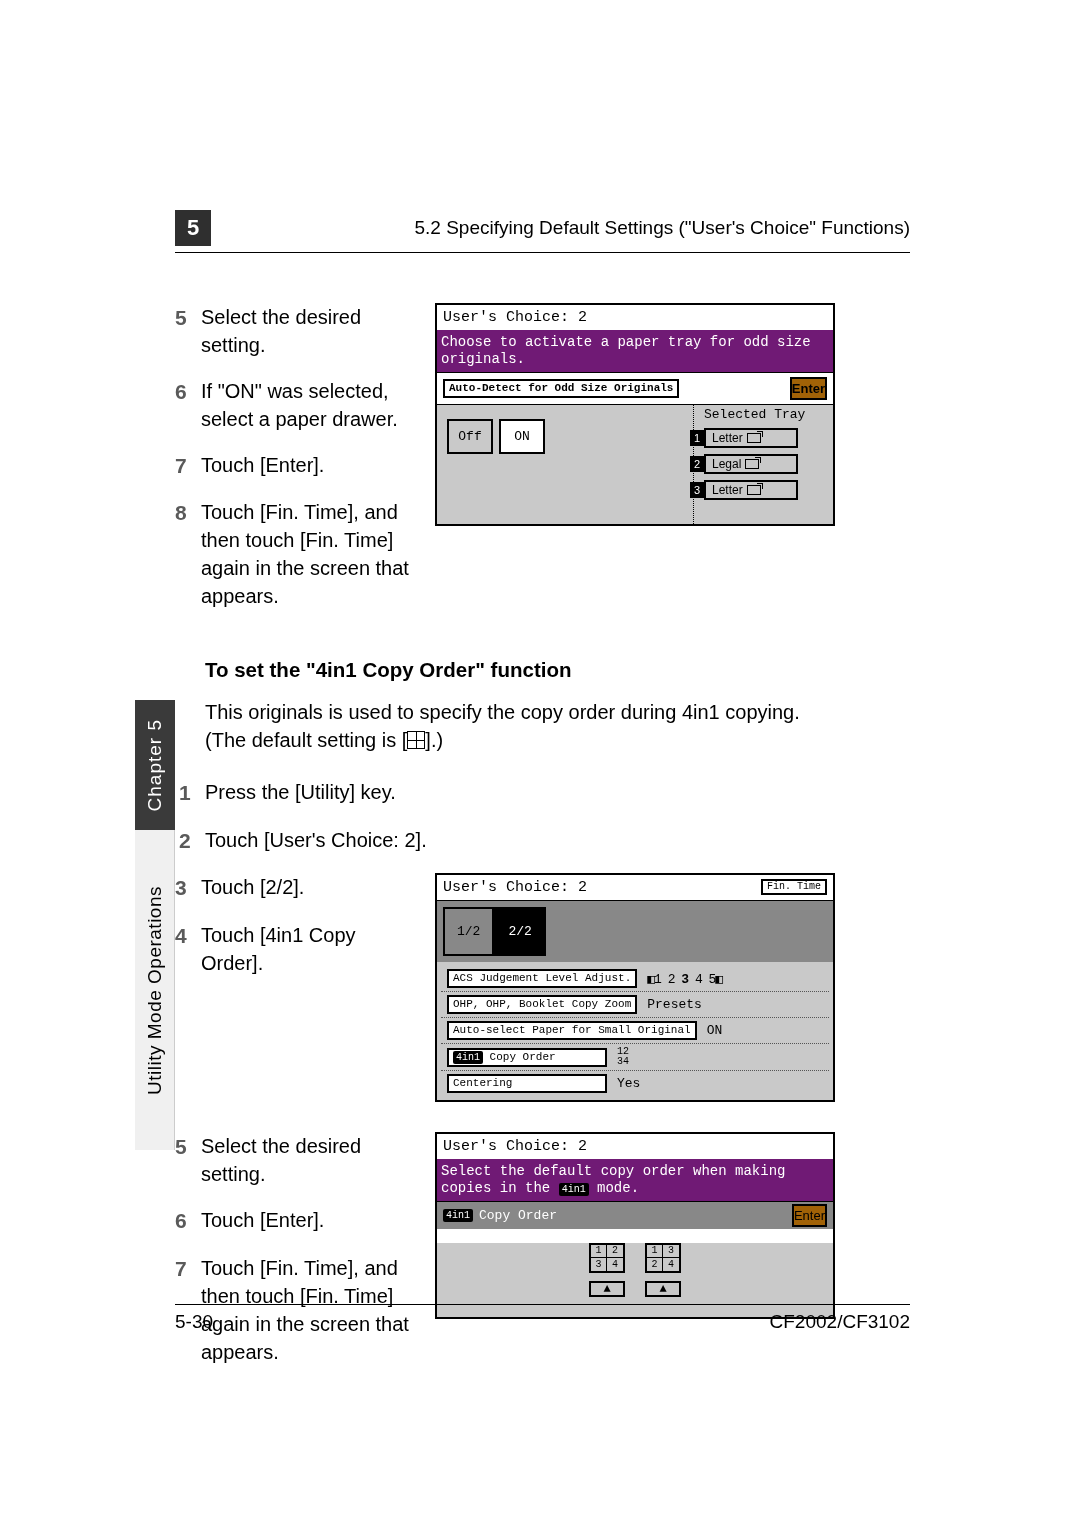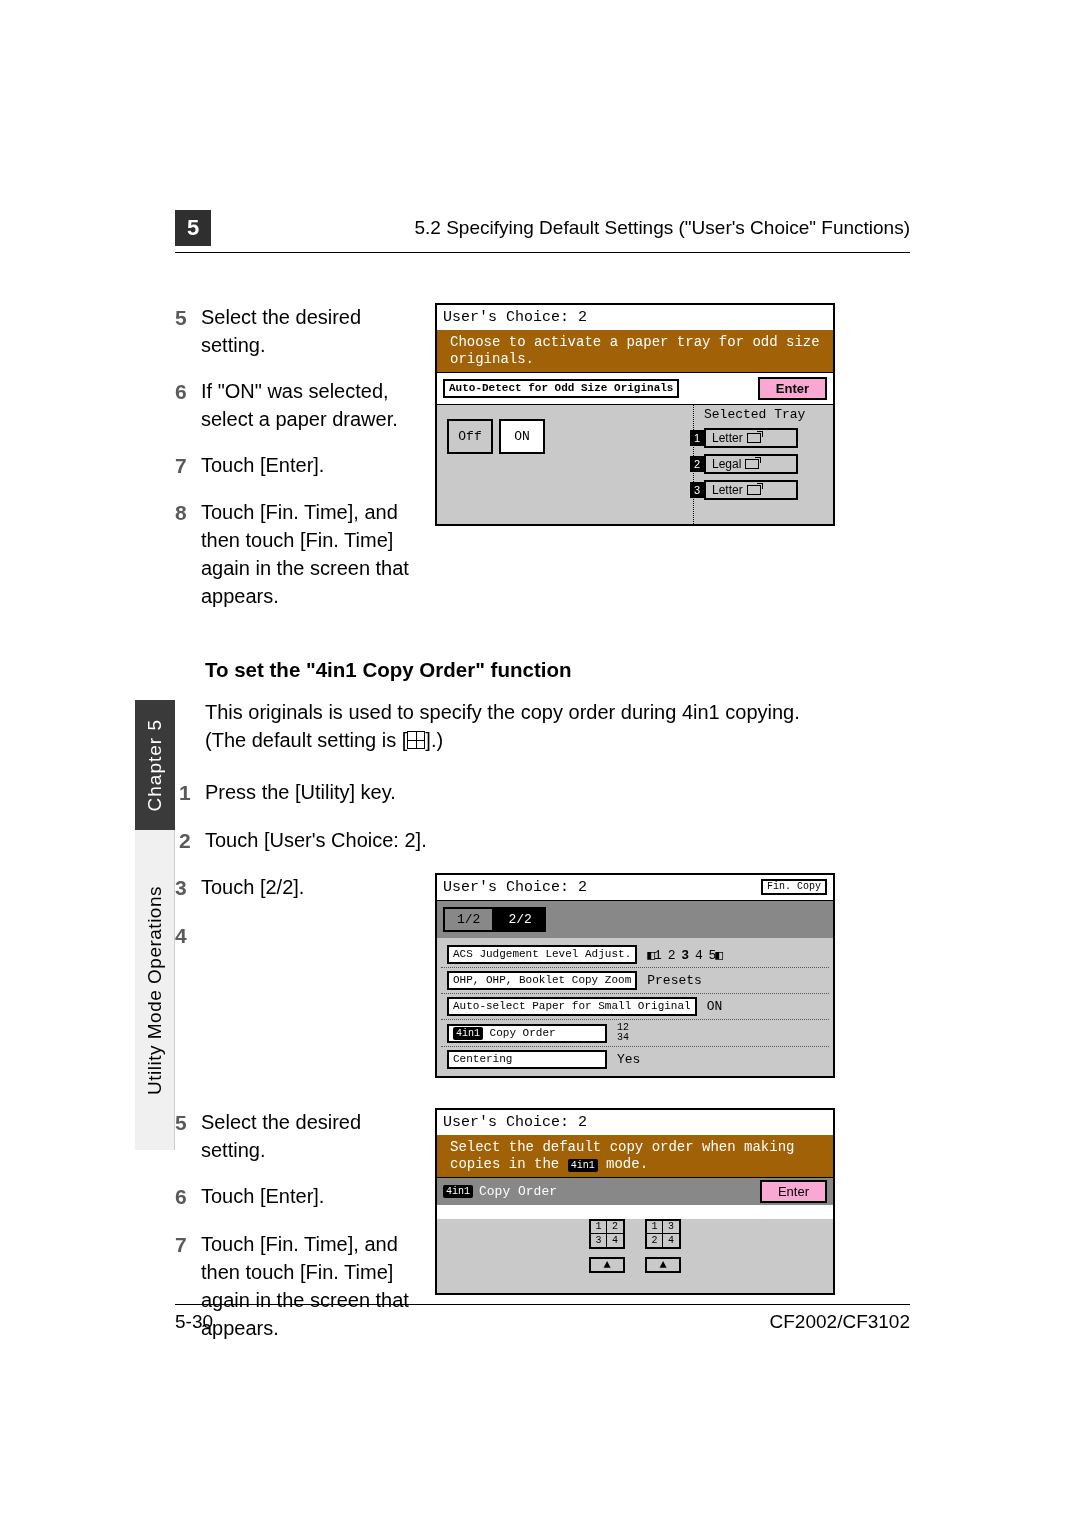--- a/index.html
+++ b/index.html
@@ -151,9 +151,9 @@
     border-radius: 8px;
   }
   .lcd .bluebar {
-    background: #a16207;
+    background: #701a75;
     color: #fff;
-    padding: 4px 13px;
+    padding: 4px 4px;
     font-size: 14px;
     line-height: 1.2;
   }

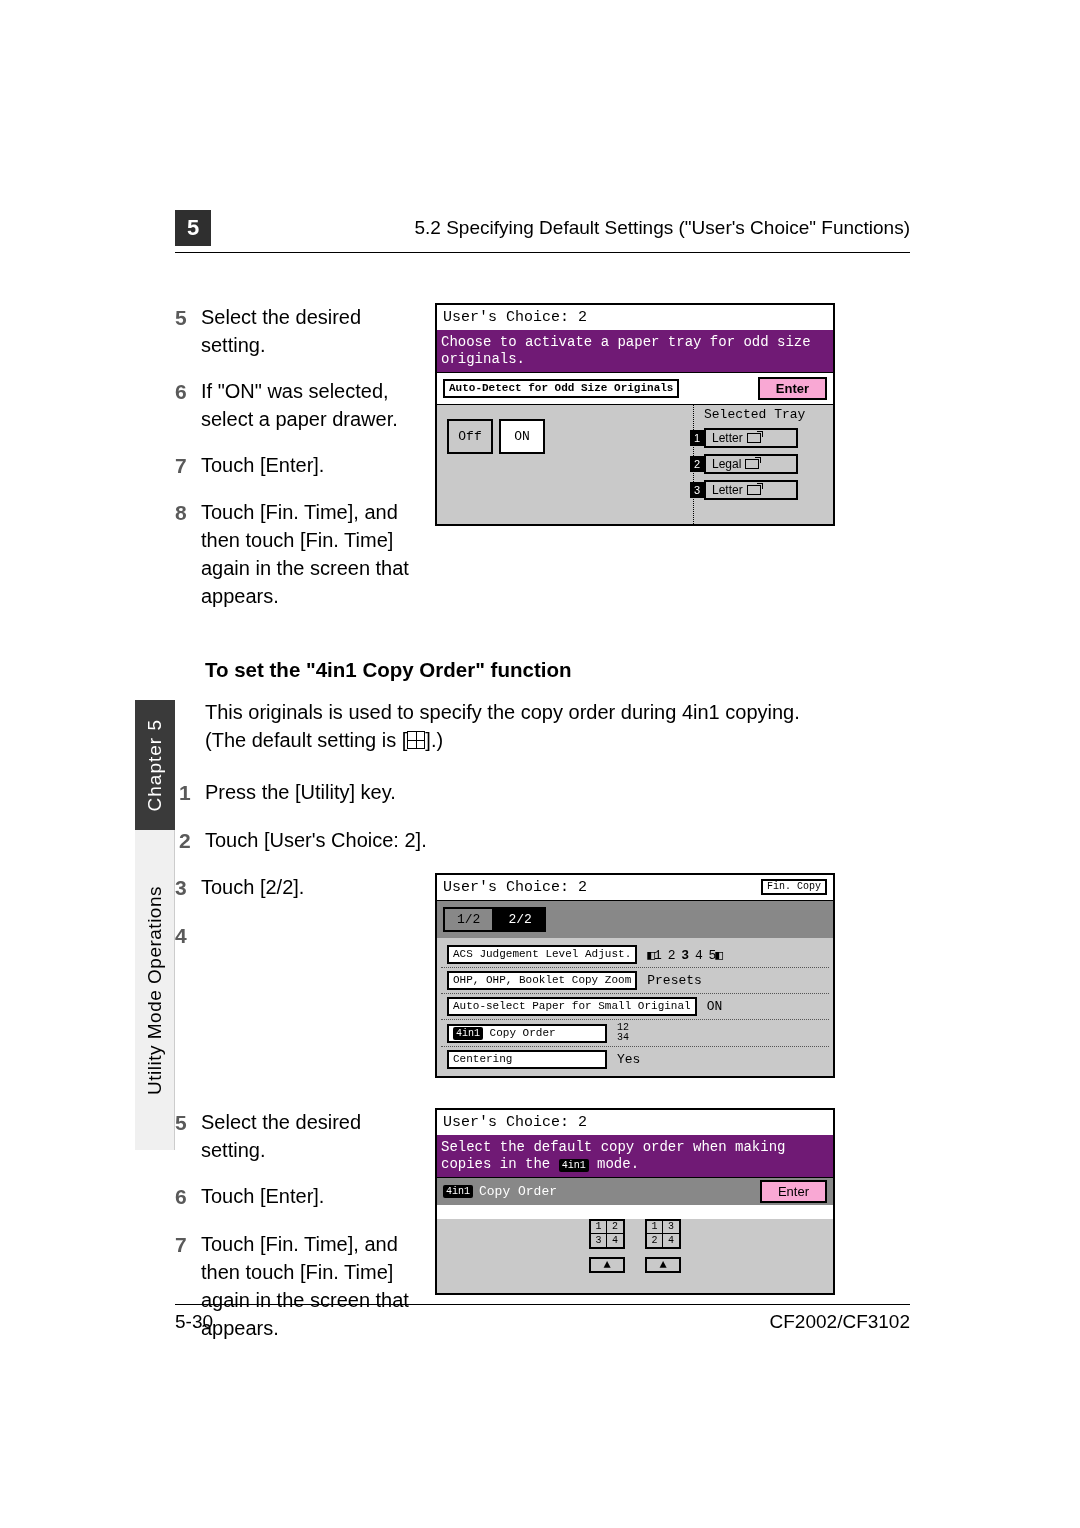--- a/index.html
+++ b/index.html
@@ -164,9 +164,9 @@
   }
   .lcd .btn {
     border: 2px solid #000;
-    padding: 2px 16px;
+    padding: 2px 0;
     font-size: 13px;
-    background: #f9a8d4;
+    background: #a16207;
     font-family: Arial, sans-serif;
     display: inline-block;
   }

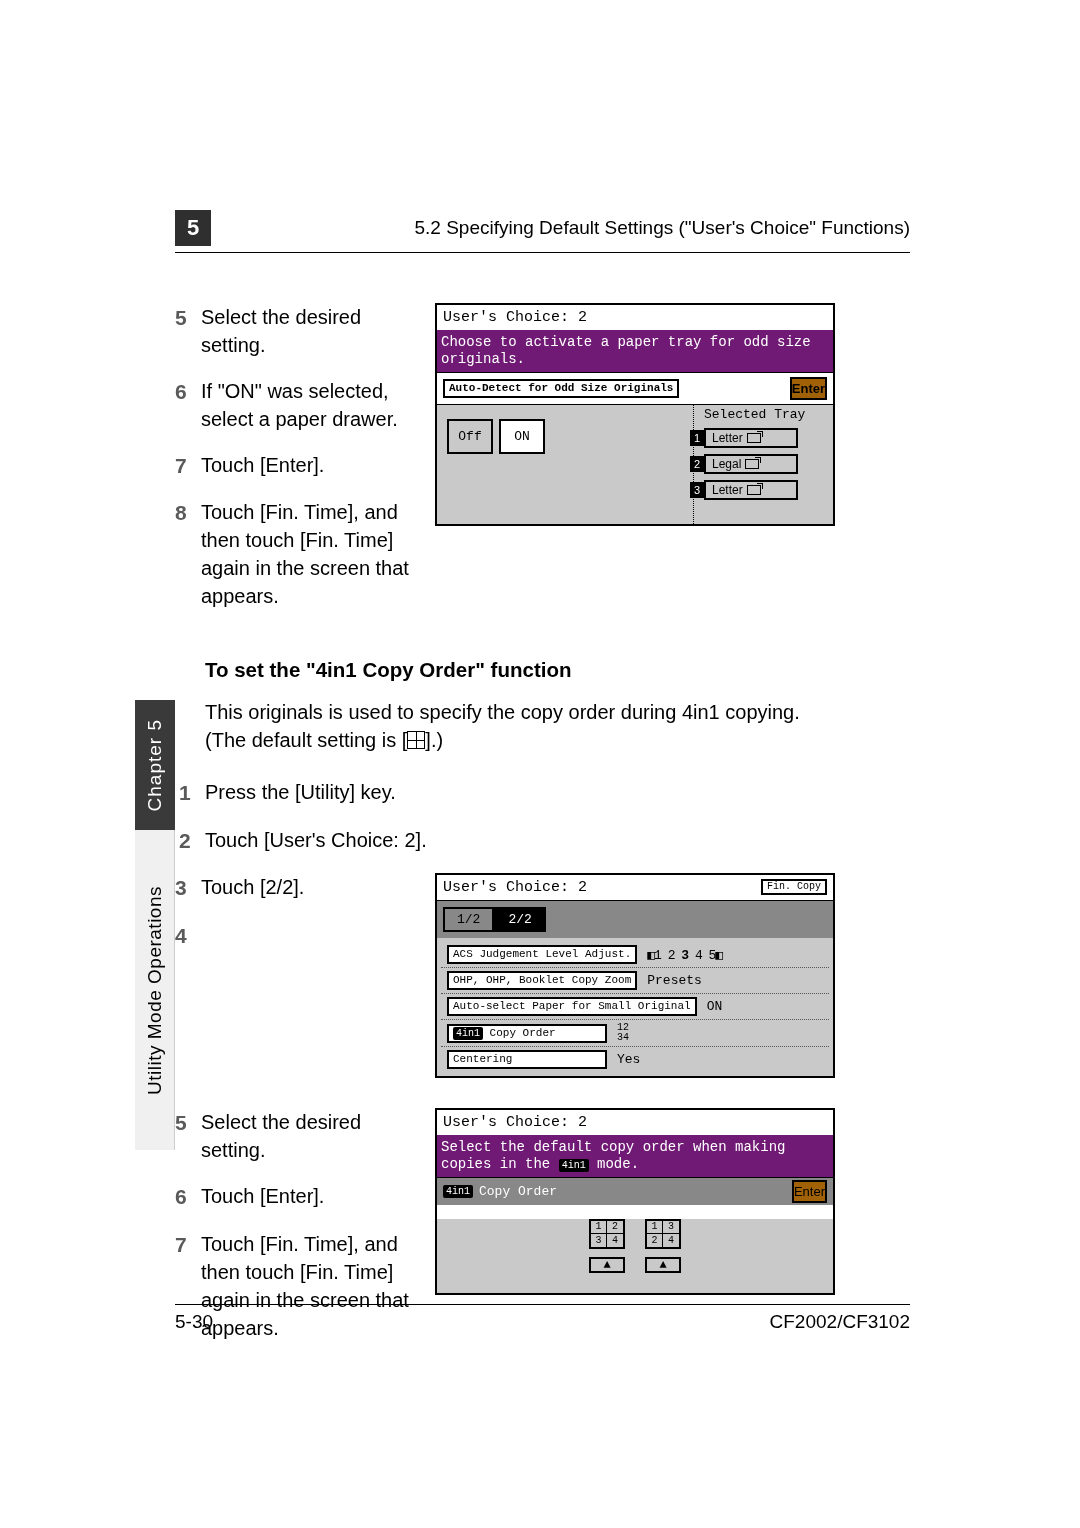--- a/index.html
+++ b/index.html
@@ -351,7 +351,7 @@
         <div class="lcd">
           <div style="display:flex; justify-content:space-between; align-items:flex-start; padding:4px 6px;">
             <span class="titlebar" style="padding:0">User's Choice: 2</span>
-            <span class="fin-time">Fin. Copy</span>
+            <span class="fin-time">Fin. Time</span>
           </div>
           <div style="background:#888; border-top:1px solid #000;">
             <div class="pager">

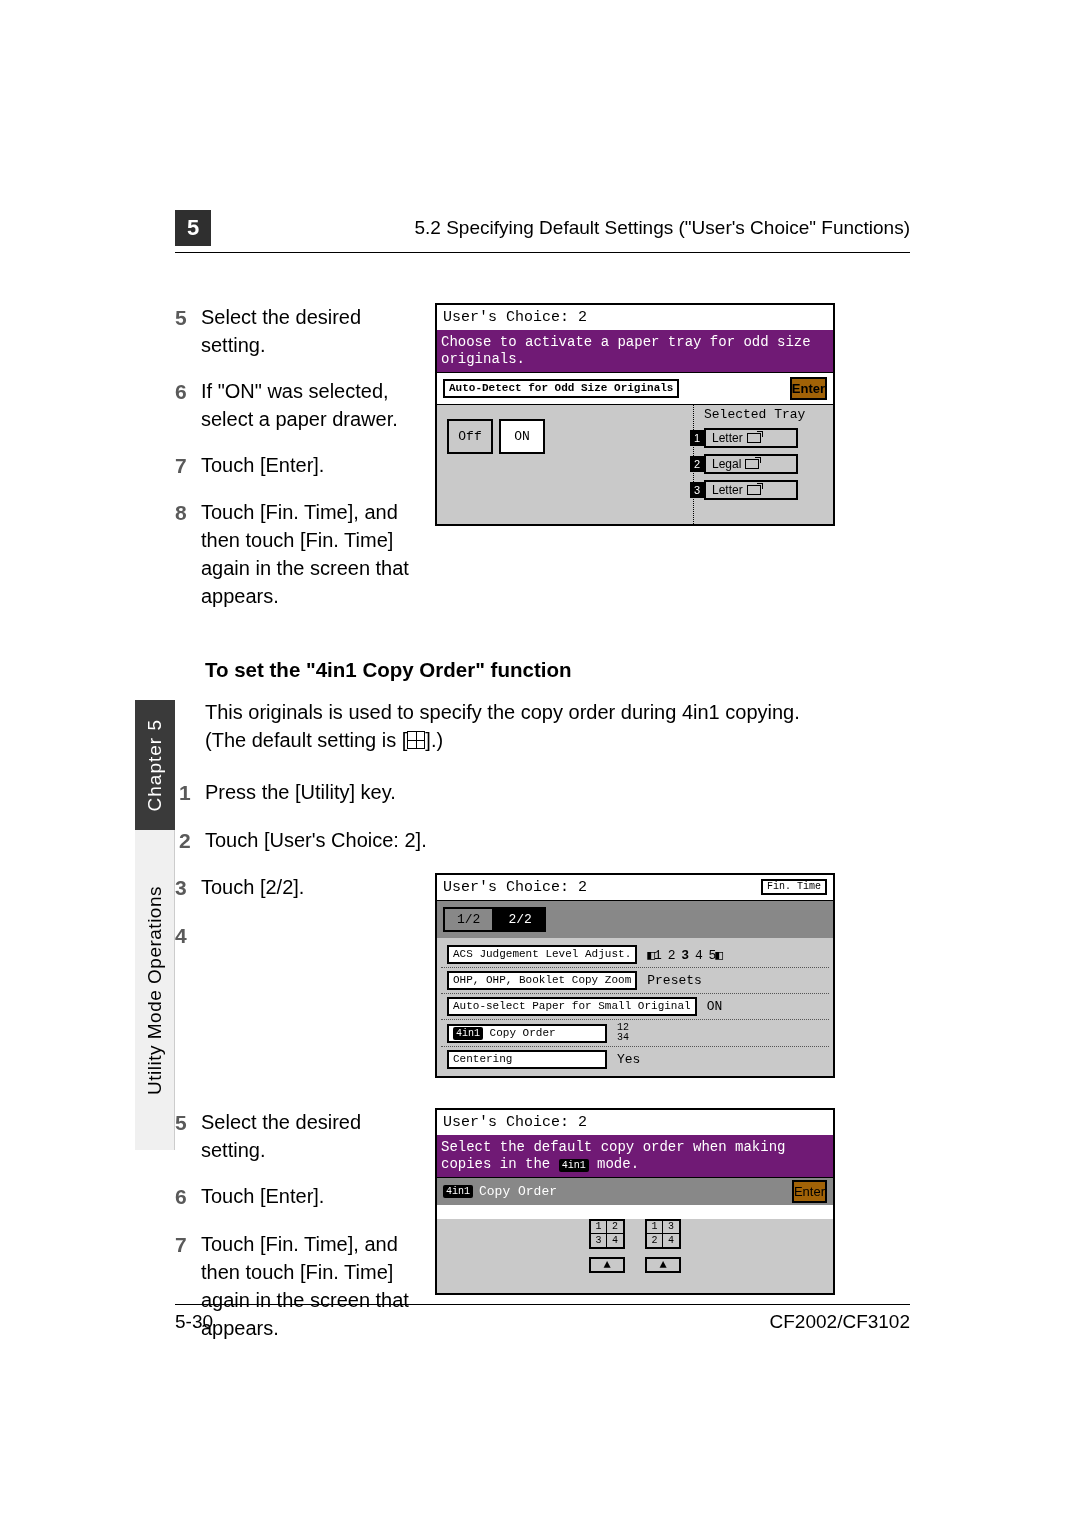--- a/index.html
+++ b/index.html
@@ -344,6 +344,7 @@
             </li>
           <li>
               <span class="num">4</span>
+              <span class="txt">Touch [4in1 Copy Order].</span>
             </li>
         </ol>
       </div>

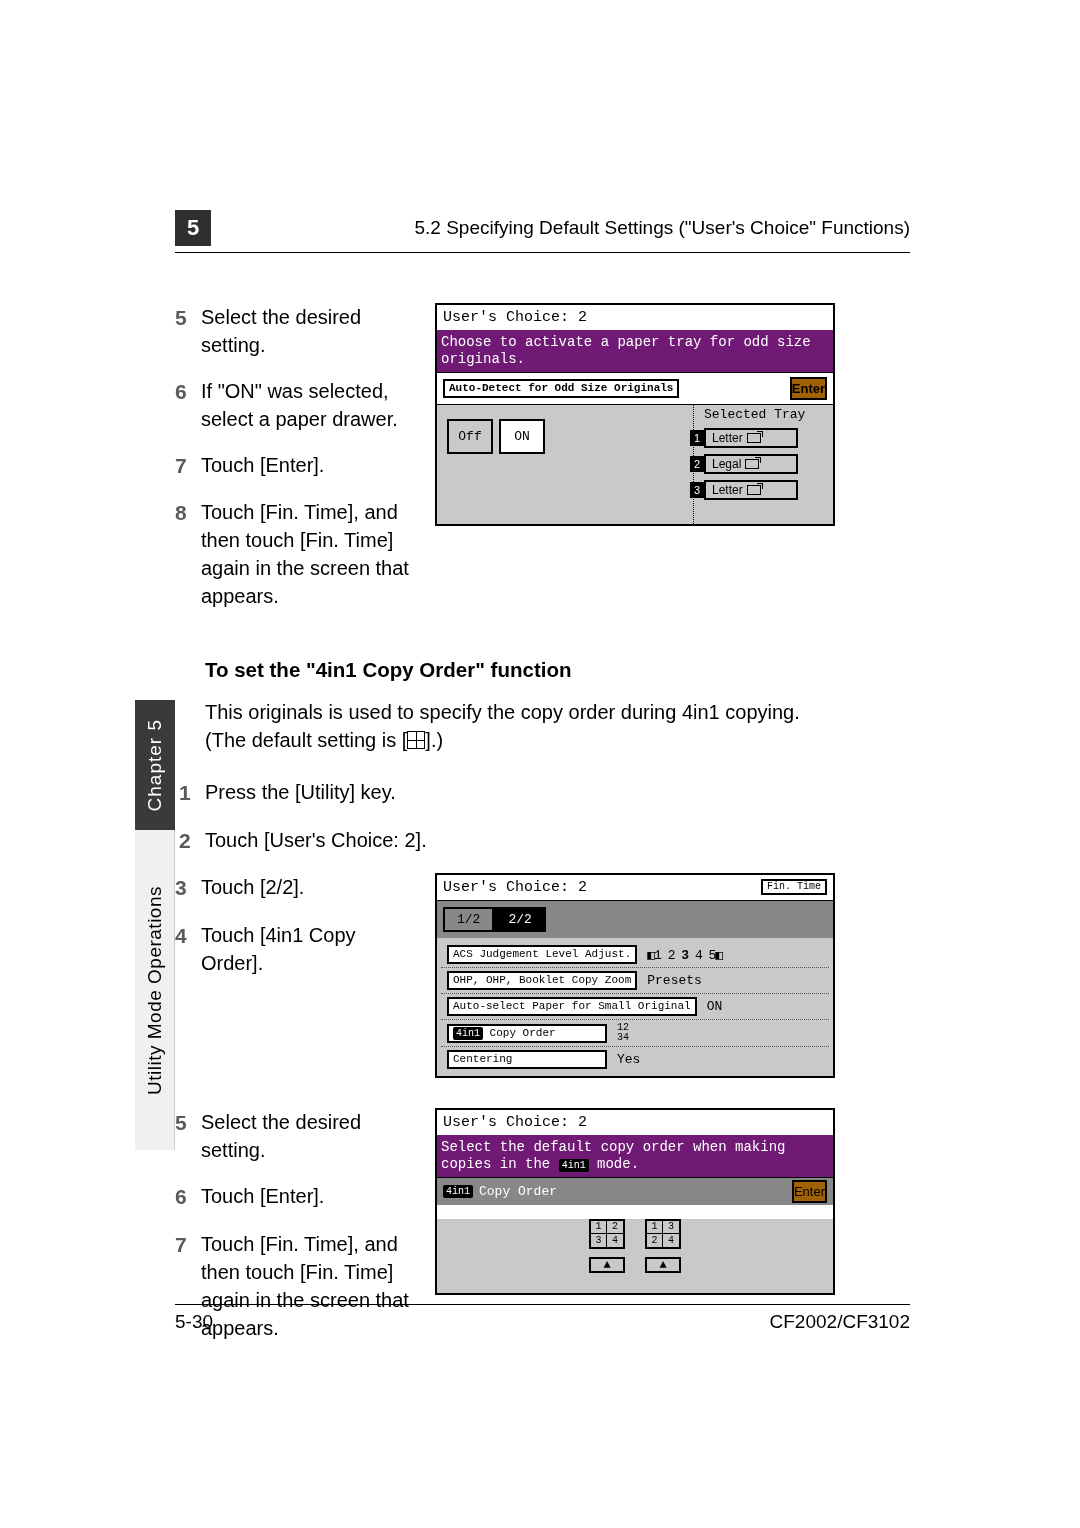--- a/index.html
+++ b/index.html
@@ -208,7 +208,7 @@
   .settings-row .field-btn { min-width:160px; }
   .settings-row .val { font-size:13px; flex:1; }
   .pager { display:flex; gap:0; padding:6px; }
-  .pager .p { border:2px solid #000; padding:3px 12px; font-size:13px; }
+  .pager .p { border:2px solid #000; padding:15px 12px; font-size:13px; }
   .pager .p.sel { background:#000; color:#fff; }
   .fin-time {
     border:2px solid #000; font-size:10px; line-height:1; padding:1px 4px; text-align:center;

